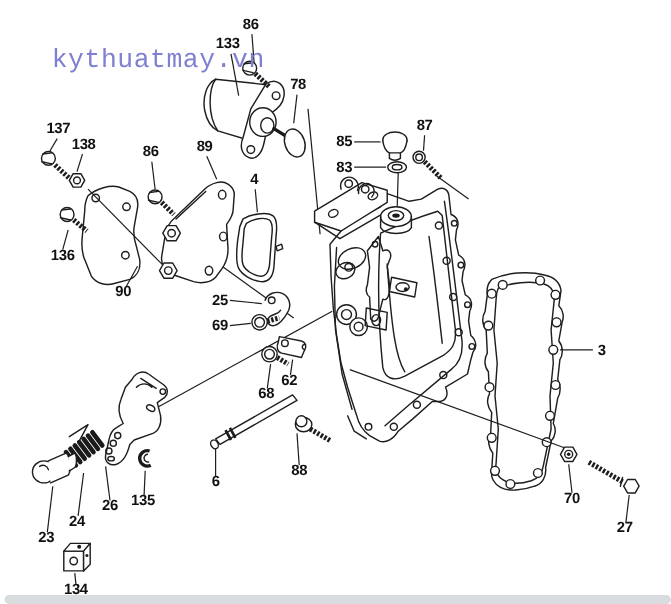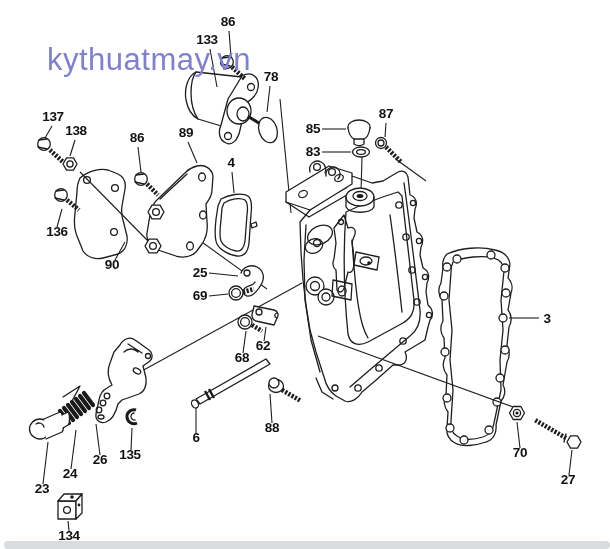--- a/index.html
+++ b/index.html
@@ -7,8 +7,8 @@
   .stage{position:relative;width:610px;height:549px;background:#fff;overflow:hidden;
          font-family:"Liberation Sans",sans-serif;}
   .stage svg{position:absolute;left:0;top:0;}
-  .watermark{position:absolute;left:47px;top:42px;font-size:31px;letter-spacing:.5px;
-             font-family:Liberation Sans, sans-serif;user-select:none;}
+  .watermark{position:absolute;left:47px;top:42px;font-size:24px;letter-spacing:.5px;
+             font-family:Liberation Mono, monospace;user-select:none;}
   .scrollbar{position:absolute;left:4px;right:0;bottom:0;height:8px;border-radius:4px;}
   text.plabel{font-family:"Liberation Sans",sans-serif;font-size:13.5px;font-weight:600;
               fill:#111;letter-spacing:-0.3px;}

